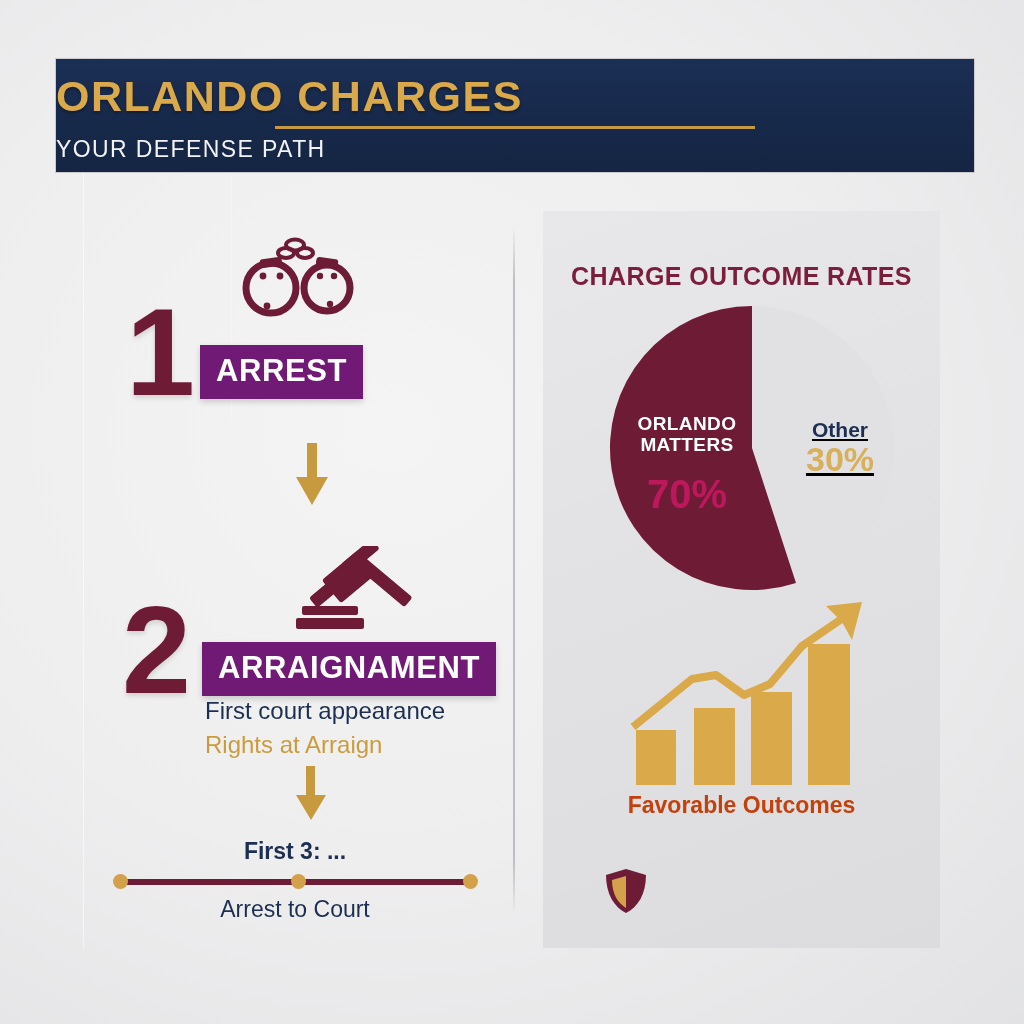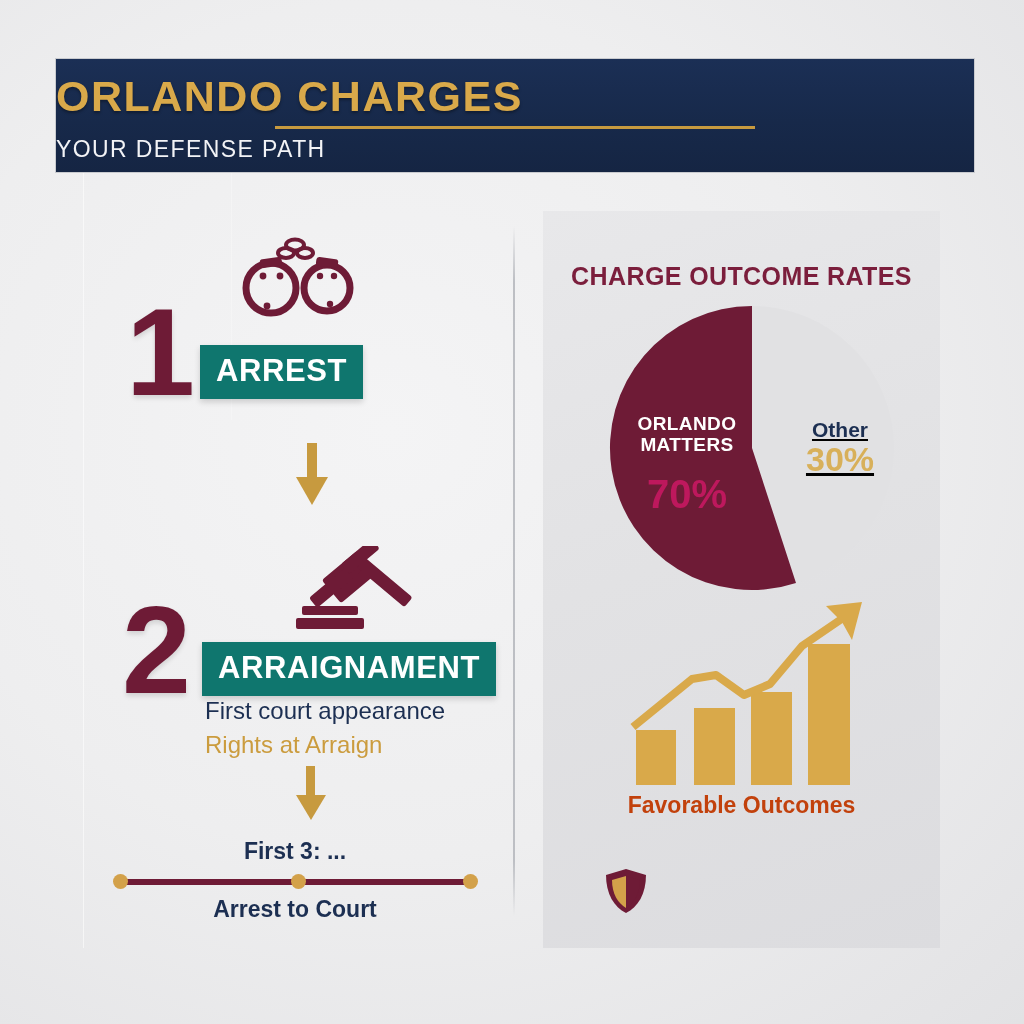--- a/index.html
+++ b/index.html
@@ -74,7 +74,7 @@
   }
   .step-badge {
     position: absolute;
-    background: #0f766e;
+    background: #701a75;
     color: #ffffff;
     font-size: 31px;
     font-weight: bold;

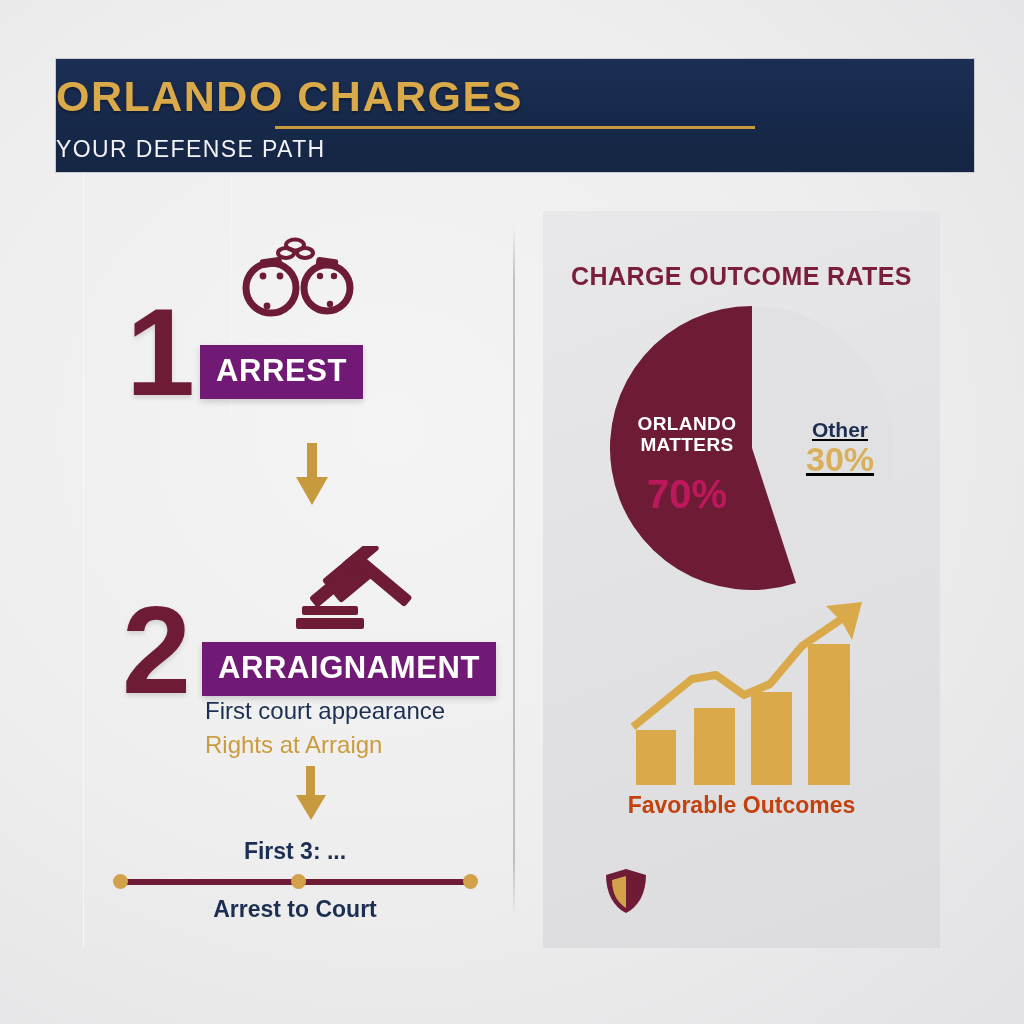--- a/index.html
+++ b/index.html
@@ -125,7 +125,7 @@
     position: absolute;
     left: 130px; top: 896px; width: 330px;
     text-align: center;
-    color: #1c2f52; font-size: 23px; font-weight: bold;
+    color: #1c2f52; font-size: 23px; font-weight: normal;
   }
 
   

